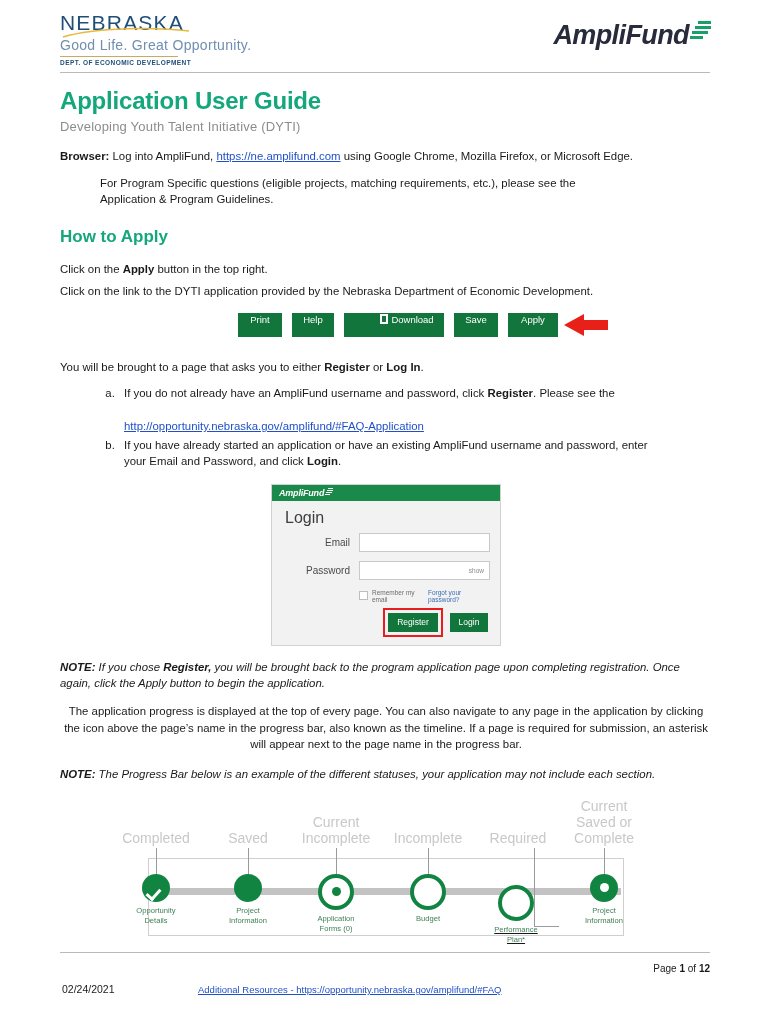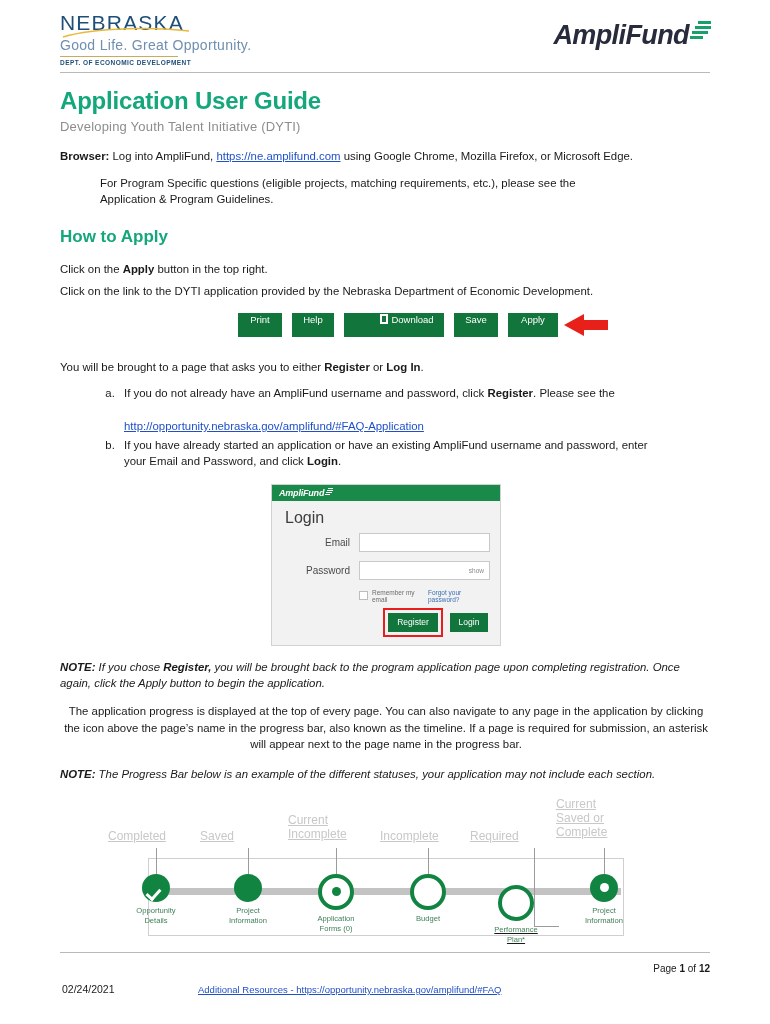--- a/index.html
+++ b/index.html
@@ -196,9 +196,8 @@
     font-size:7.6px;color:#3f7f57;line-height:1.32;margin-top:4px;
   }
   .pstatus{
-    position:absolute;width:96px;text-align:left;font-size:12px;color:#c8c8c8;
+    position:absolute;width:96px;text-align:center;font-size:14px;color:#c8c8c8;
     line-height:1.16;
-    text-decoration:underline;
   }
   .pstem{position:absolute;width:1px;background:#9b9b9b;}
   .pstem-req{position:absolute;border-left:1px solid #9b9b9b;border-bottom:1px solid #9b9b9b;}

